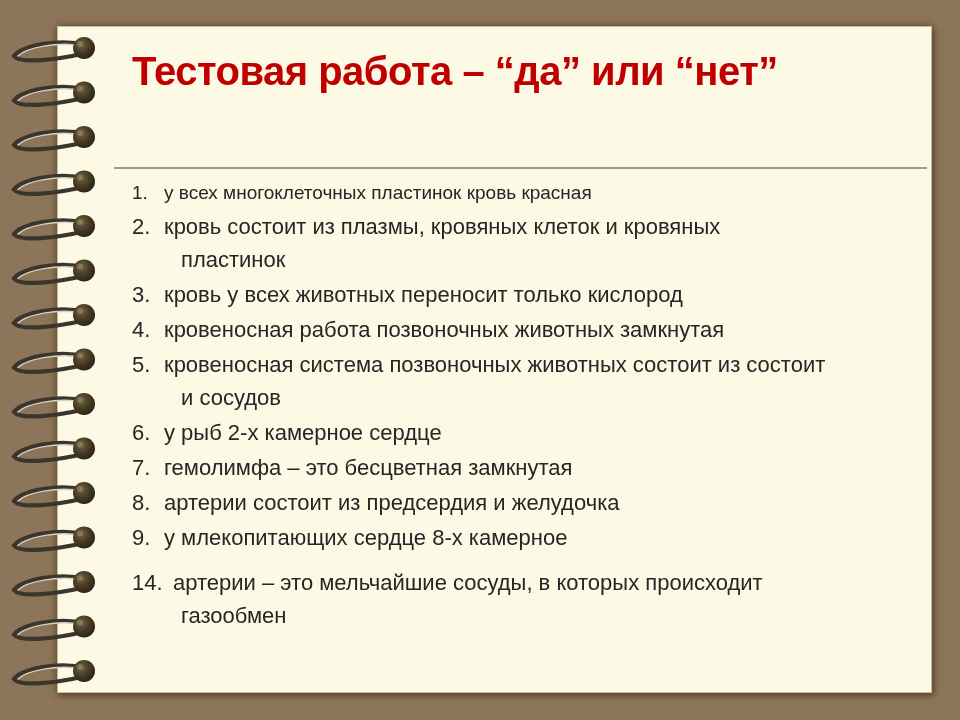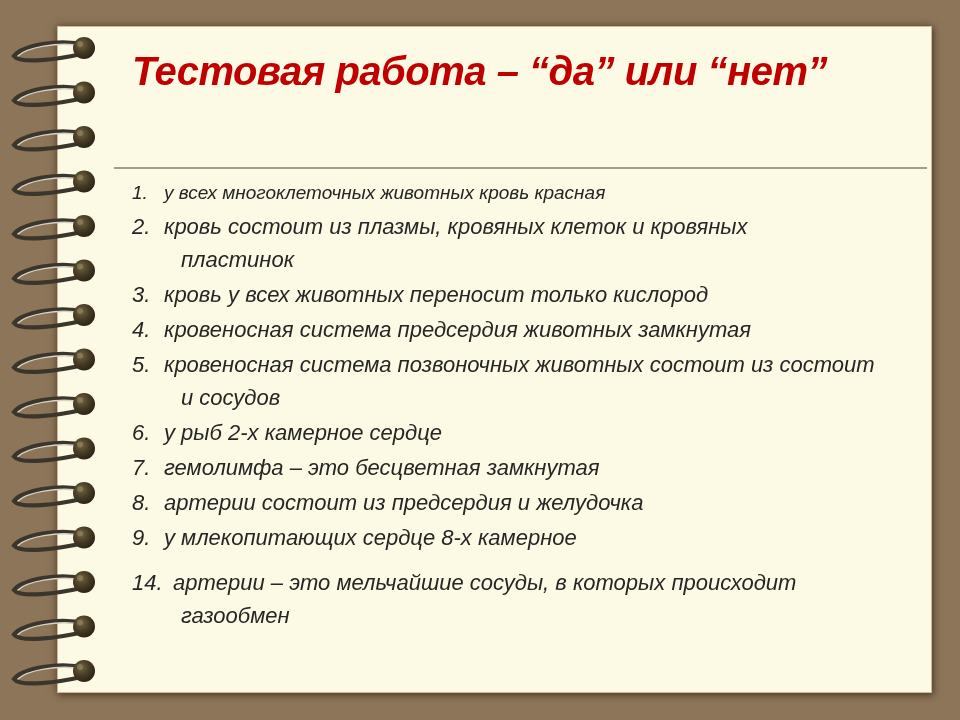--- a/index.html
+++ b/index.html
@@ -29,7 +29,6 @@
   }
   .page-inner{
     padding:0 4px 0 74px;
-    font-style:italic;
   }
   .title{
     margin:0;

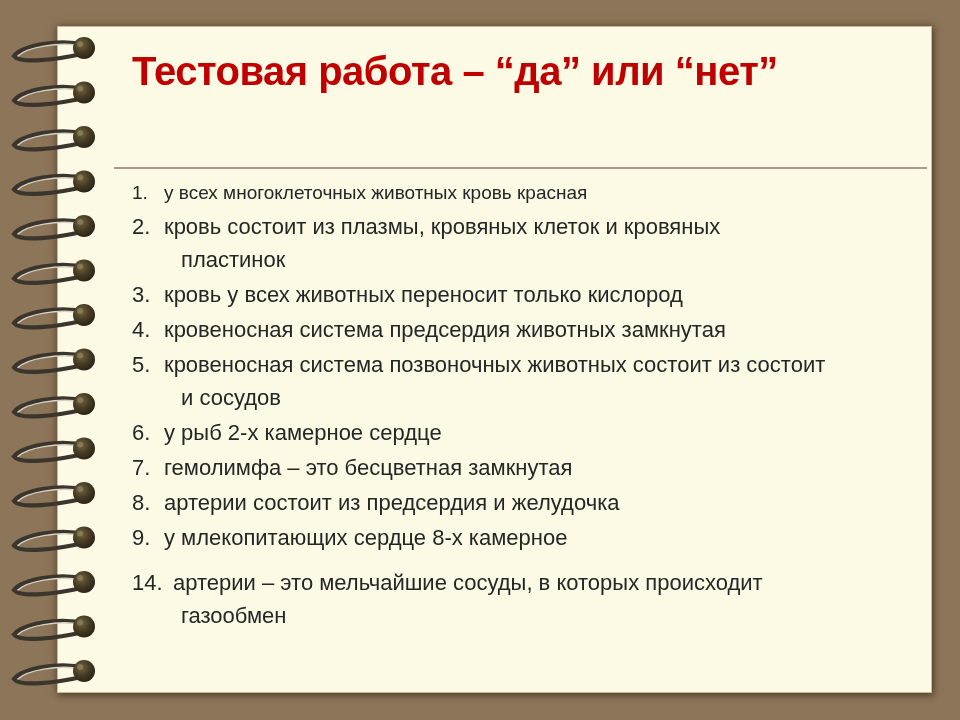--- a/index.html
+++ b/index.html
@@ -96,7 +96,7 @@
       <ol class="statements">
           <li class="first">
             <span class="num">1.</span>
-            <span class="txt">у всех многоклеточных животных кровь красная</span>
+            <span class="txt">у всех многоклеточных пластинок кровь красная</span>
           </li>
           <li class="">
             <span class="num">2.</span>

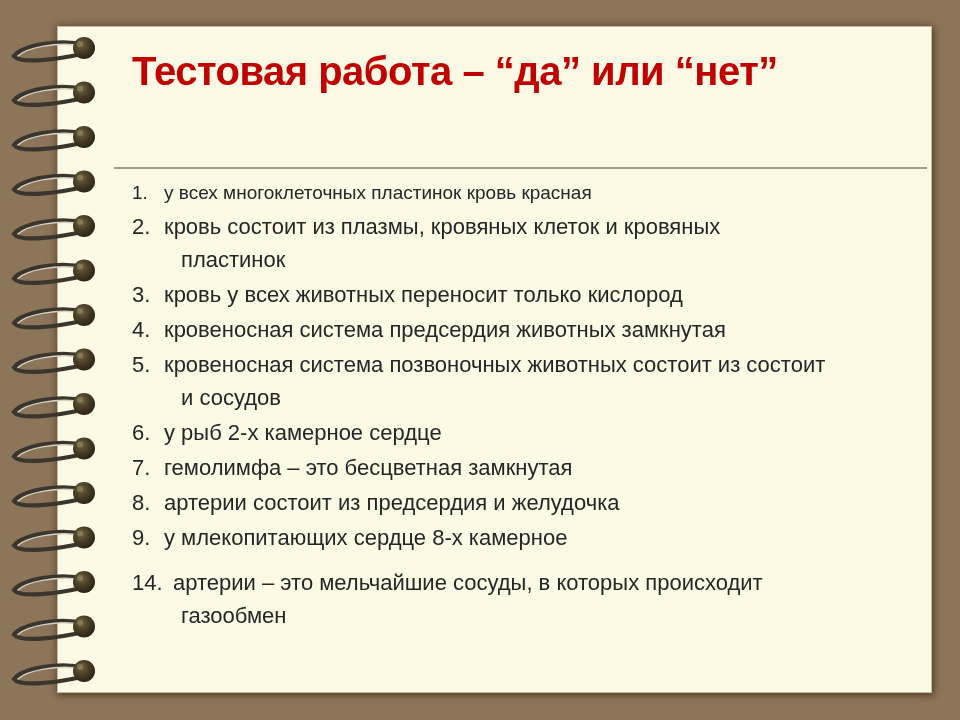--- a/index.html
+++ b/index.html
@@ -109,7 +109,7 @@
           </li>
           <li class="">
             <span class="num">4.</span>
-            <span class="txt">кровеносная система предсердия животных замкнутая</span>
+            <span class="txt">кровеносная работа позвоночных животных замкнутая</span>
           </li>
           <li class="">
             <span class="num">5.</span>

